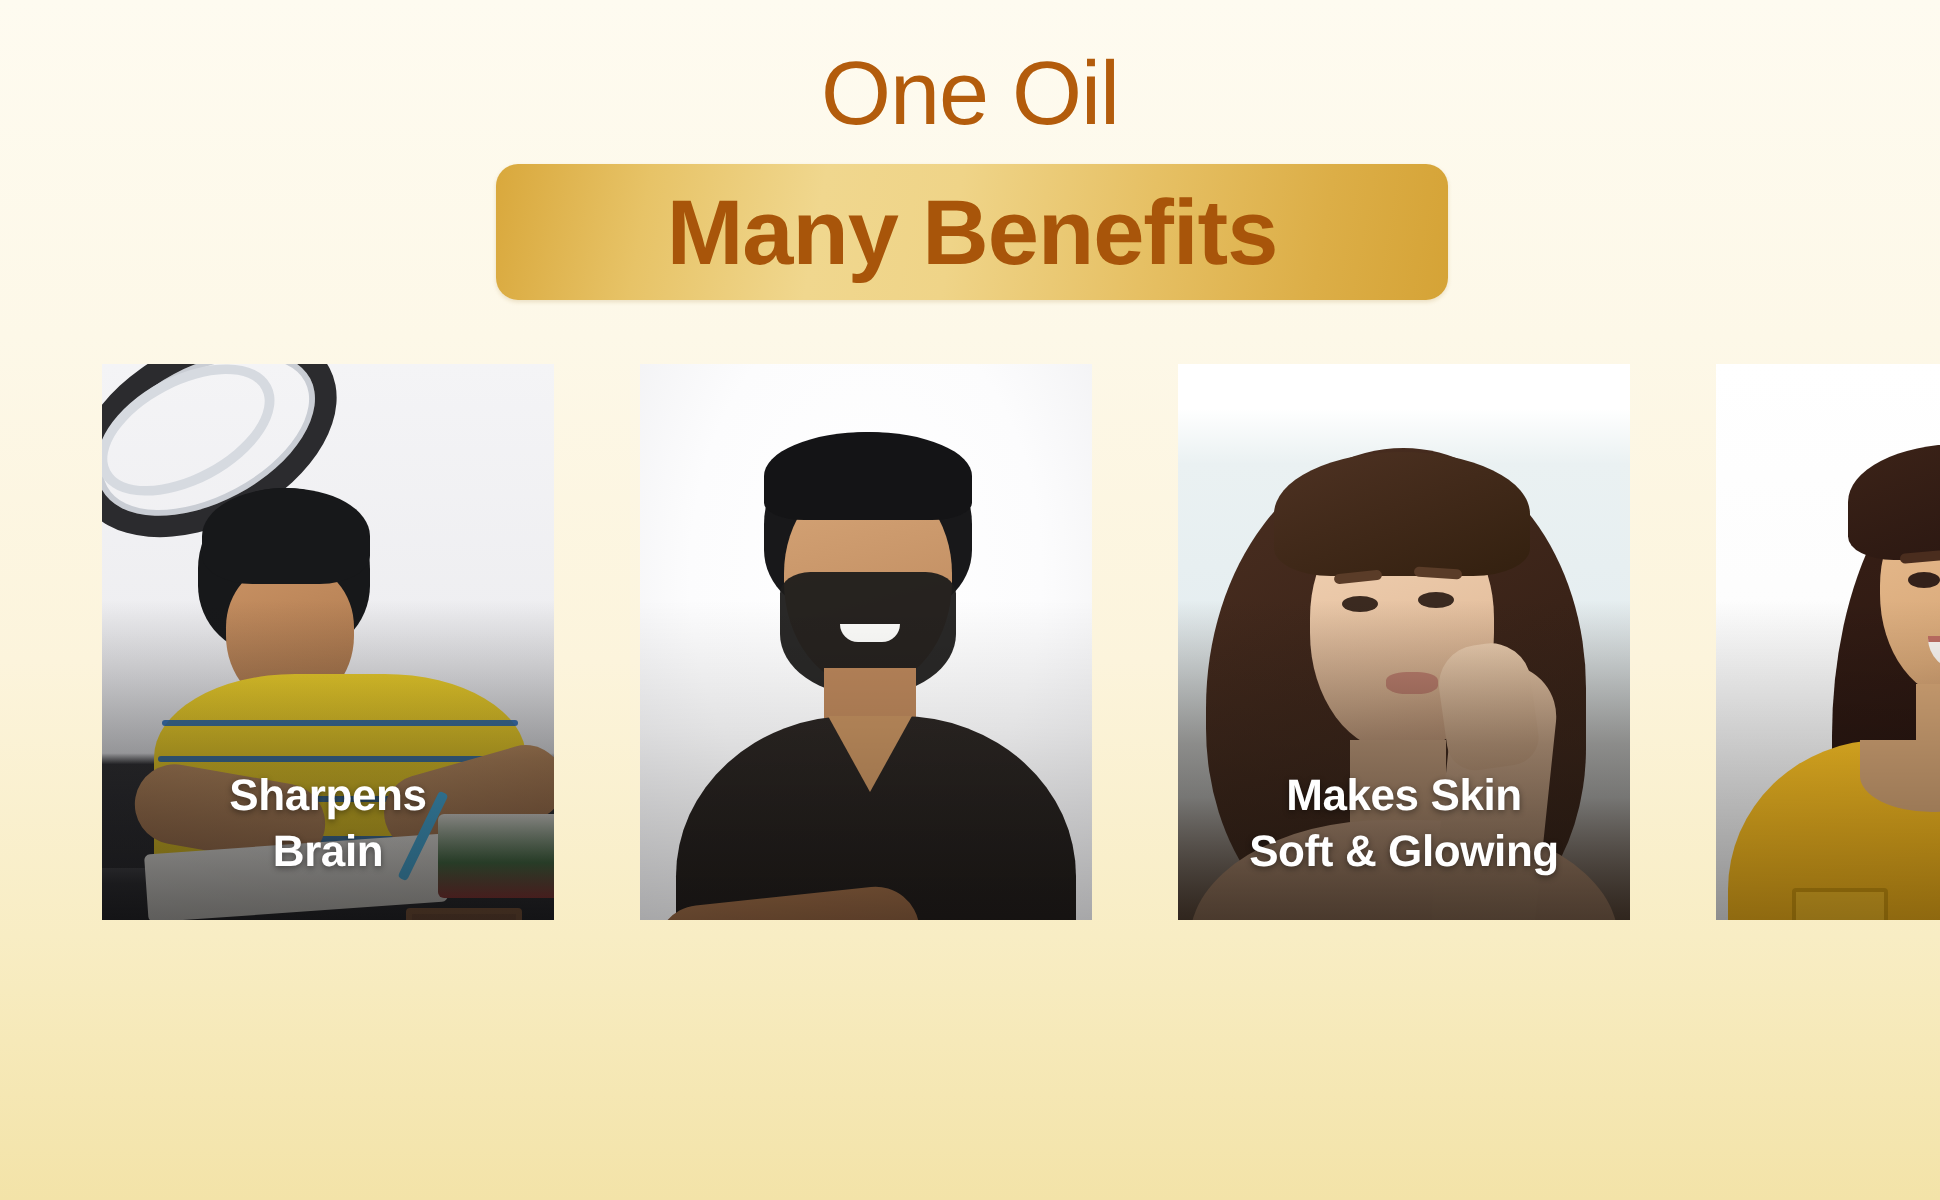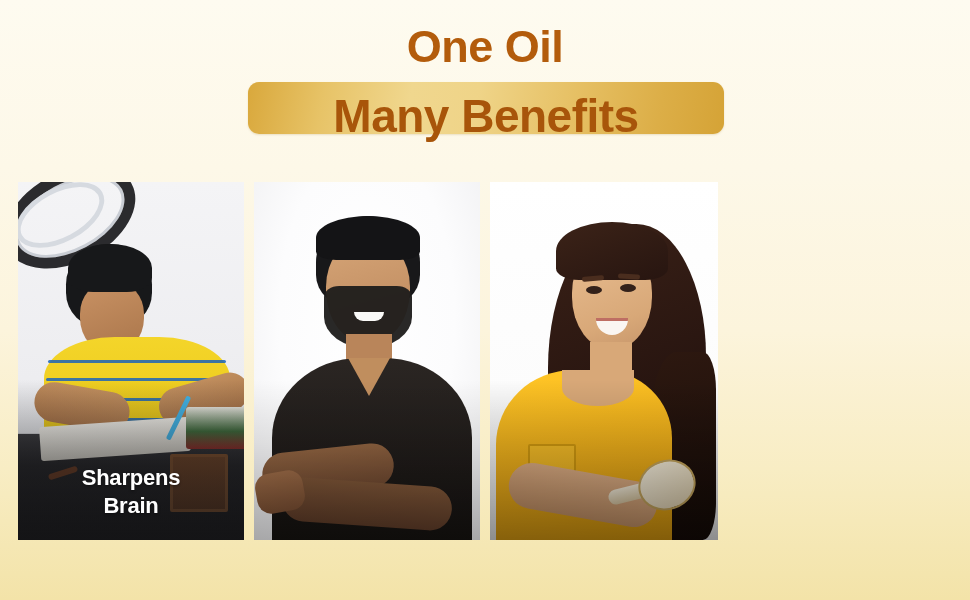--- a/index.html
+++ b/index.html
@@ -42,7 +42,7 @@
     width: 970px;
     text-align: center;
     font-size: 45px;
-    font-weight: 700;
+    font-weight: 400;
     letter-spacing: -0.5px;
     color: #B35C0C;
     line-height: 1.1;

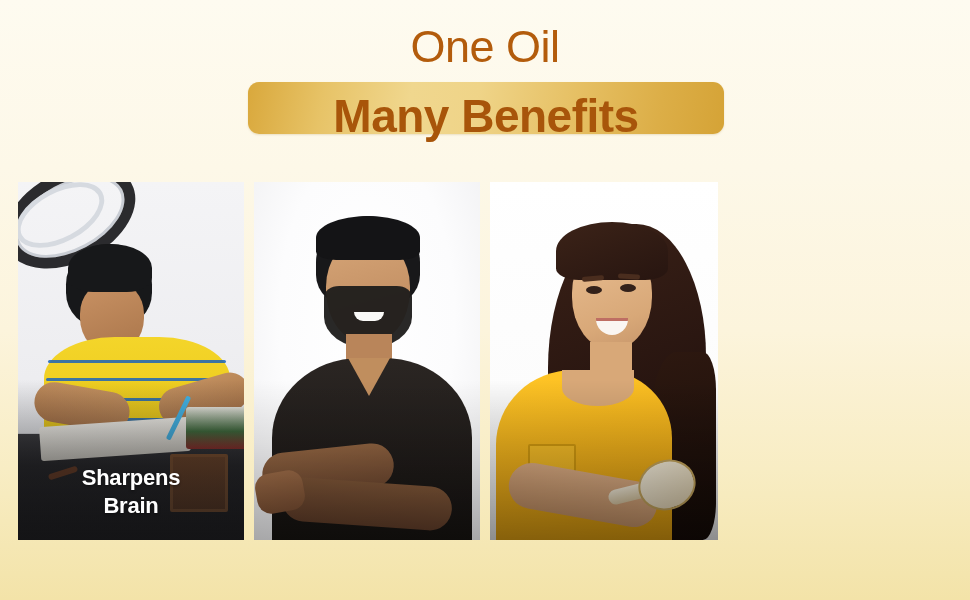--- a/index.html
+++ b/index.html
@@ -53,7 +53,7 @@
     left: 248px;
     top: 82px;
     width: 476px;
-    height: 52px;
+    height: 68px;
     border-radius: 11px;
     background: linear-gradient(100deg,
         #D9A83C 0%,

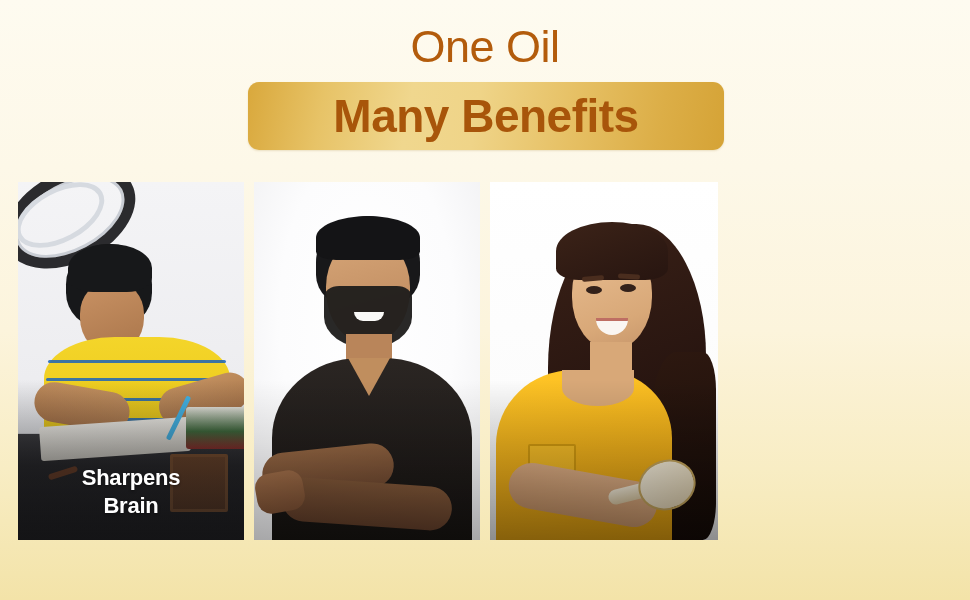--- a/index.html
+++ b/index.html
@@ -96,10 +96,11 @@
   .benefit-card {
     position: relative;
     width: 226px;
-    height: 358px;
+    height: 278px;
     overflow: hidden;
     background: #ffffff;
     flex: 0 0 226px;
+    margin-left: 33px;
   }
   .benefit-card:last-child { flex: 0 0 228px; width: 228px; }
 

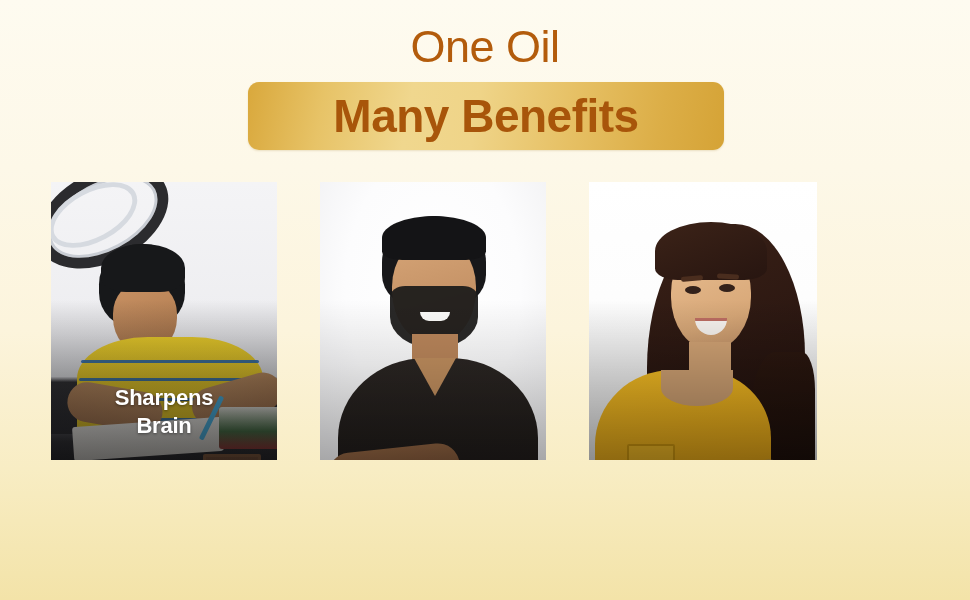--- a/index.html
+++ b/index.html
@@ -509,6 +509,26 @@
       <div class="scrim c2-scrim"></div>
     </div>
 
+    <div class="benefit-card">
+      <div class="photo">
+        <div class="c3-bg"></div>
+        <div class="c3-hair"></div>
+        <div class="c3-face"></div>
+        <div class="c3-hairfront"></div>
+        <div class="c3-brow-l"></div>
+        <div class="c3-brow-r"></div>
+        <div class="c3-eye-l"></div>
+        <div class="c3-eye-r"></div>
+        <div class="c3-lips"></div>
+        <div class="c3-neck"></div>
+        <div class="c3-shoulder"></div>
+        <div class="c3-arm"></div>
+        <div class="c3-hand"></div>
+      </div>
+      <div class="scrim c3-scrim"></div>
+      <div class="caption">Makes Skin
+Soft &amp; Glowing</div>
+    </div>
 
     <div class="benefit-card">
       <div class="photo">

